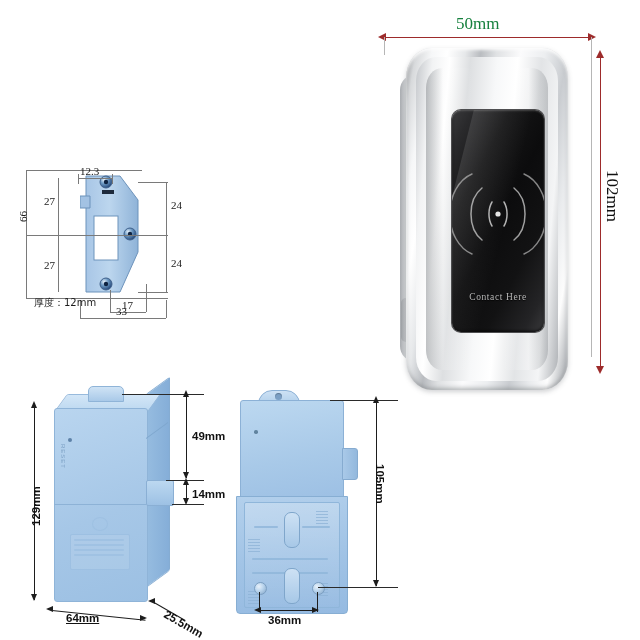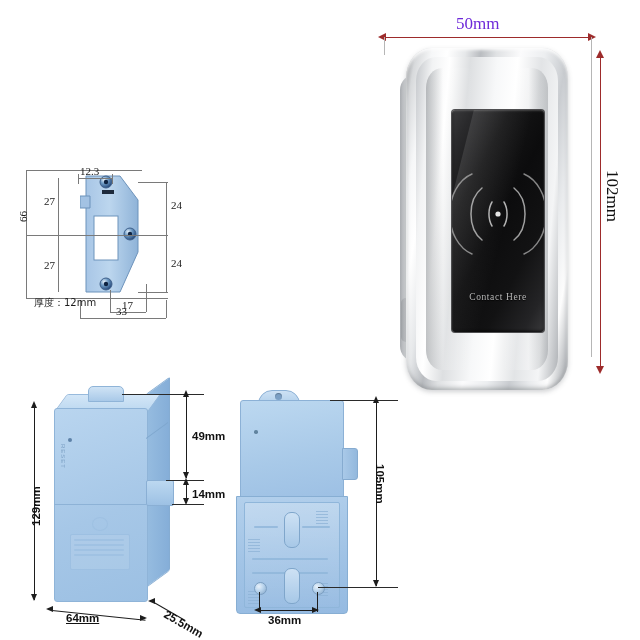--- a/index.html
+++ b/index.html
@@ -189,7 +189,7 @@
     position: absolute;
     font-family: "Liberation Serif", serif;
     font-size: 17px;
-    color: #6d28d9;
+    color: #15803d;
     white-space: nowrap;
     text-align: center;
   }

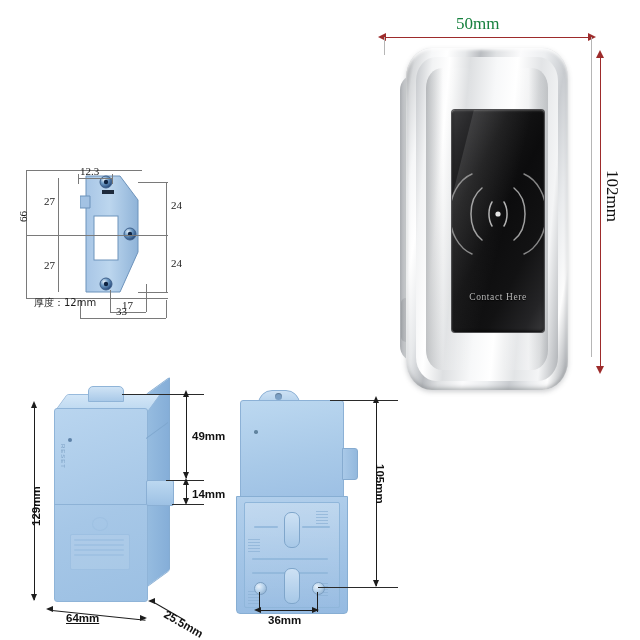--- a/index.html
+++ b/index.html
@@ -135,7 +135,7 @@
     position: absolute;
     left: 74px; top: 62px;
     width: 92px; height: 222px;
-    border-radius: 3px;
+    border-radius: 9px;
     background:
       linear-gradient(118deg,
         #3a3a3c 0%,

